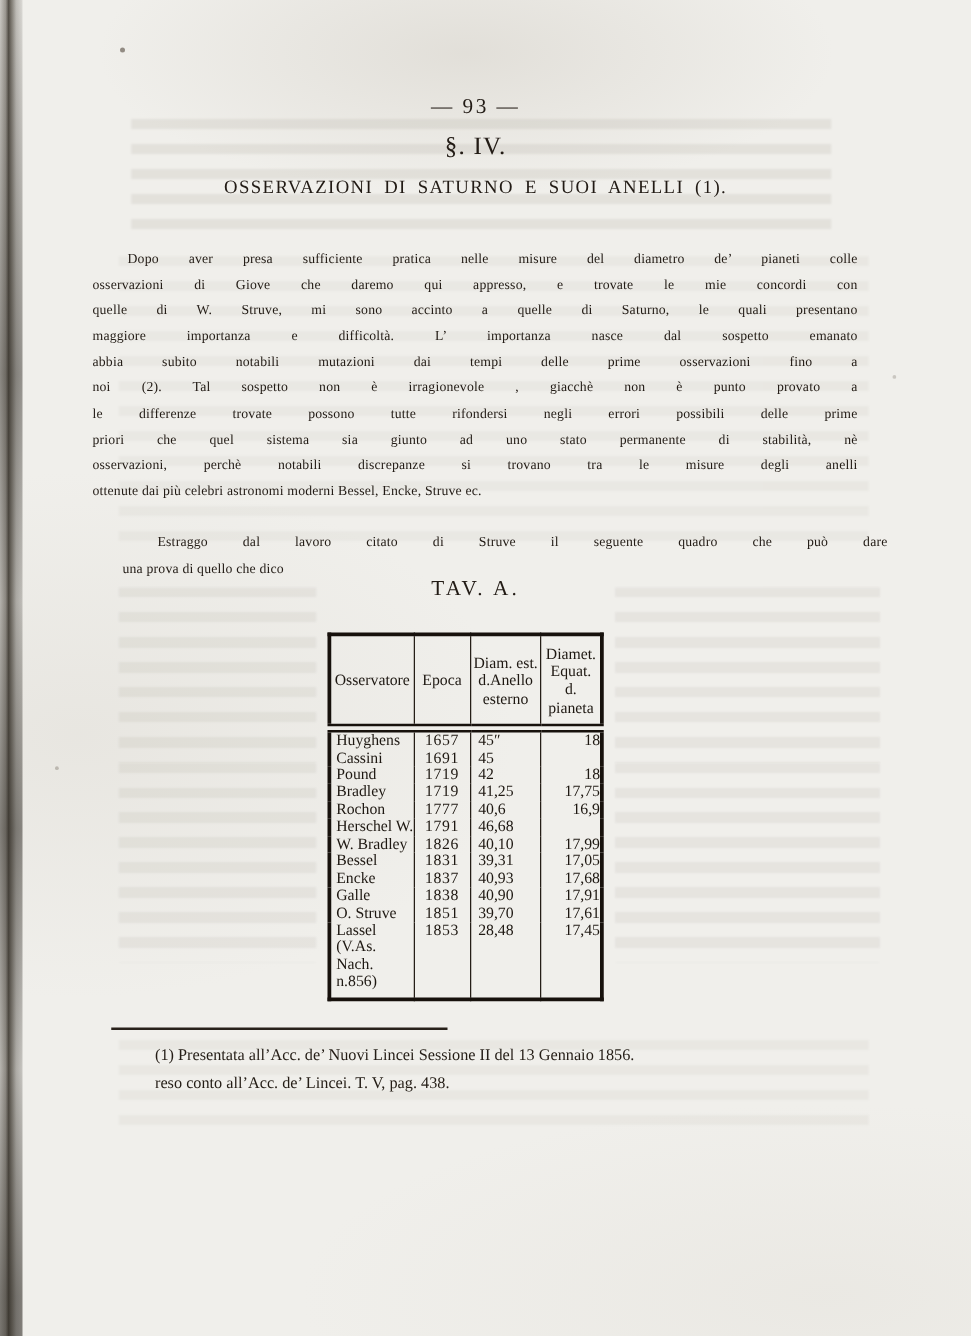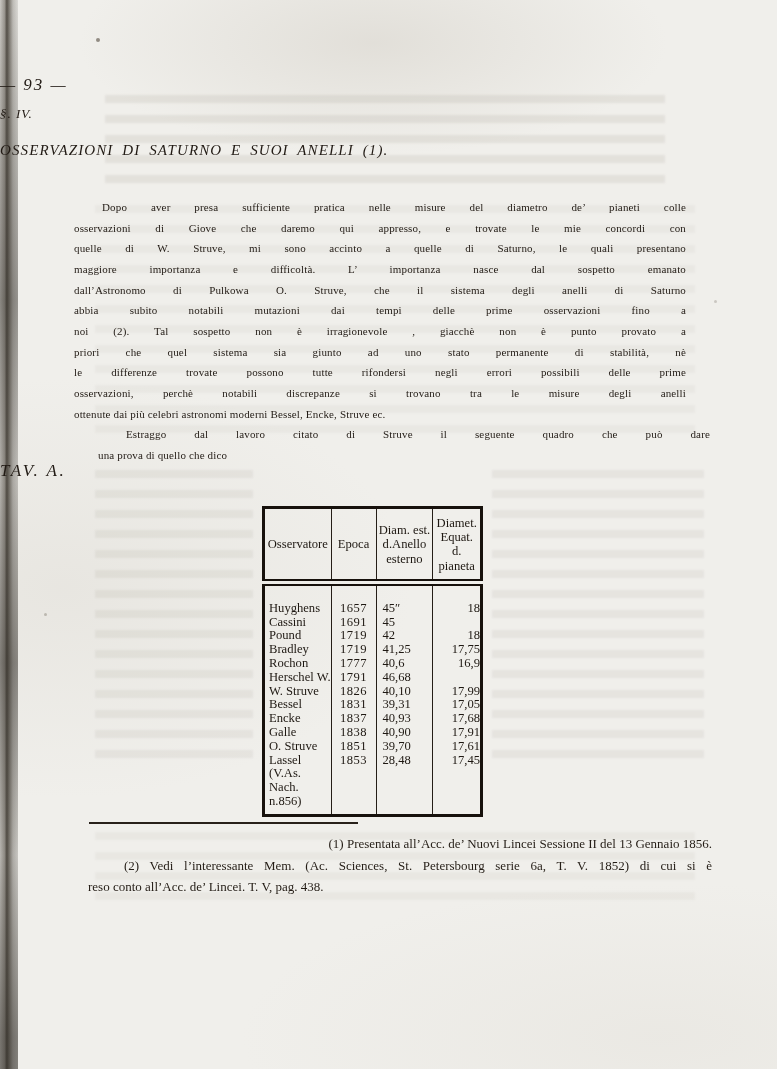--- a/index.html
+++ b/index.html
@@ -34,7 +34,7 @@
   }
   .speck{position:absolute;border-radius:50%;background:rgba(70,58,45,.55);}
 
-  .centered{position:absolute;left:0;right:16px;text-align:left;font-style:italic;}
+  .centered{position:absolute;left:0;right:16px;text-align:center;}
   #page-number{top:75px;font-size:17px;letter-spacing:2px;}
   #section-heading{top:106px;font-size:13px;letter-spacing:1px;}
   #article-title{top:142px;font-size:15px;letter-spacing:1.1px;word-spacing:4px;}

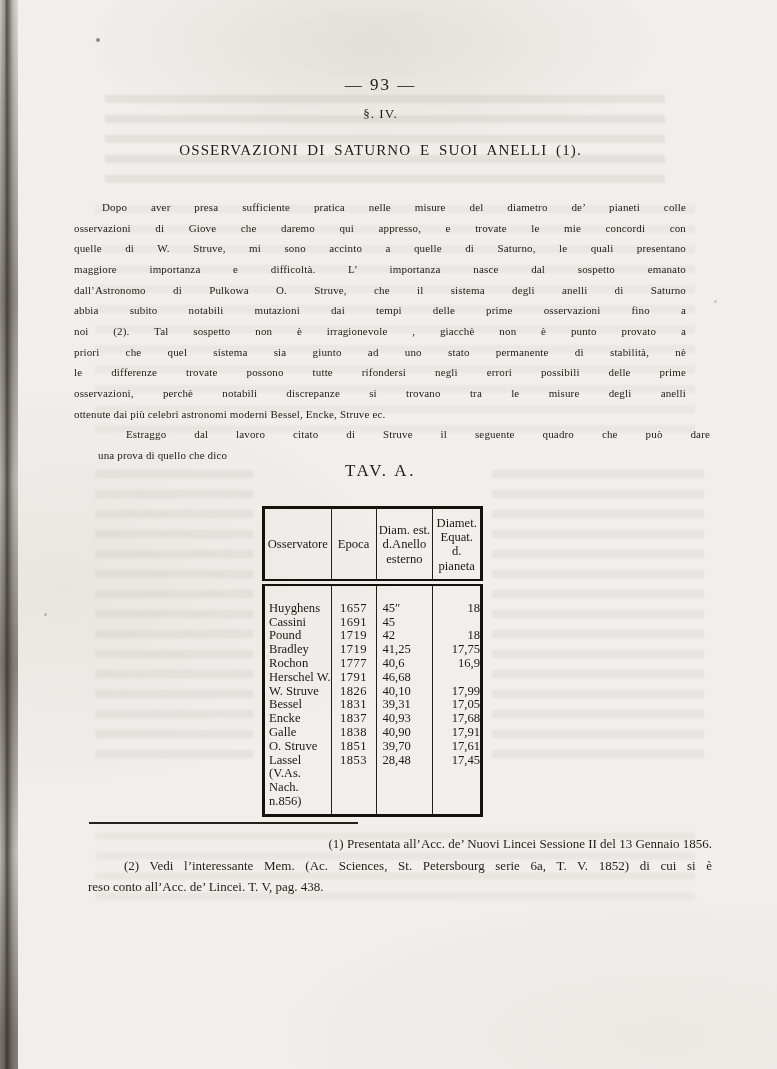--- a/index.html
+++ b/index.html
@@ -36,7 +36,7 @@
 
   .centered{position:absolute;left:0;right:16px;text-align:center;}
   #page-number{top:75px;font-size:17px;letter-spacing:2px;}
-  #section-heading{top:106px;font-size:13px;letter-spacing:1px;}
+  #section-heading{top:106px;font-size:20px;letter-spacing:1px;}
   #article-title{top:142px;font-size:15px;letter-spacing:1.1px;word-spacing:4px;}
   #table-caption{top:461px;font-size:17px;letter-spacing:2.5px;}
 

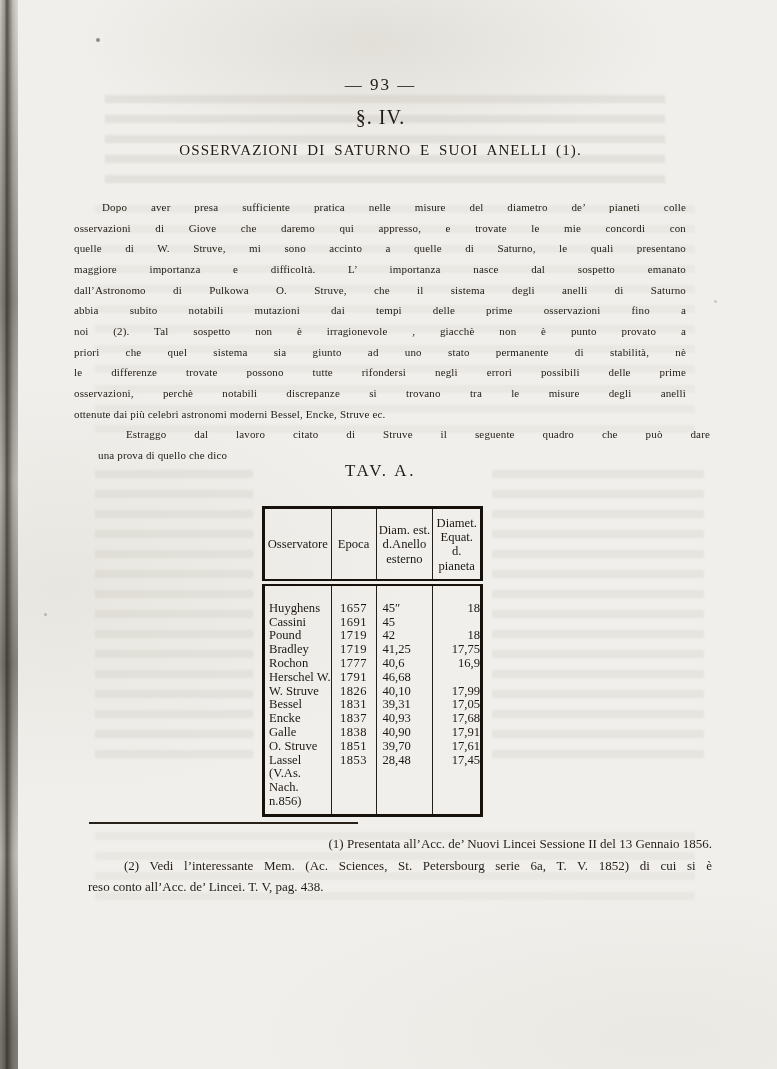--- a/index.html
+++ b/index.html
@@ -94,7 +94,6 @@
     <div class="line j">osservazioni di Giove che daremo qui appresso, e trovate le mie concordi con</div>
     <div class="line j">quelle di W. Struve, mi sono accinto a quelle di Saturno, le quali presentano</div>
     <div class="line j">maggiore importanza e difficoltà. L’ importanza nasce dal sospetto emanato</div>
-    <div class="line j">dall’Astronomo di Pulkowa O. Struve, che il sistema degli anelli di Saturno</div>
     <div class="line j">abbia subito notabili mutazioni dai tempi delle prime osservazioni fino a</div>
     <div class="line j">noi (2). Tal sospetto non è irragionevole , giacchè non è punto provato a</div>
     <div class="line j">priori che quel sistema sia giunto ad uno stato permanente di stabilità, nè</div>

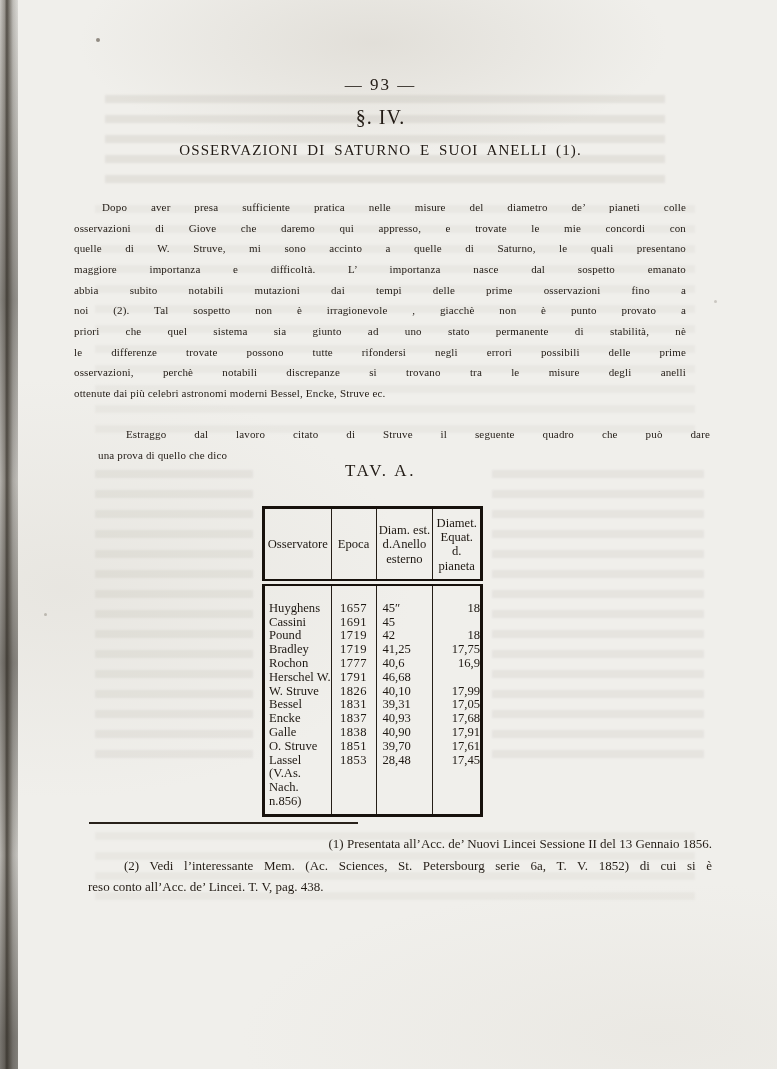--- a/index.html
+++ b/index.html
@@ -96,8 +96,8 @@
     <div class="line j">maggiore importanza e difficoltà. L’ importanza nasce dal sospetto emanato</div>
     <div class="line j">abbia subito notabili mutazioni dai tempi delle prime osservazioni fino a</div>
     <div class="line j">noi (2). Tal sospetto non è irragionevole , giacchè non è punto provato a</div>
+    <div class="line j">le differenze trovate possono tutte rifondersi negli errori possibili delle prime</div>
     <div class="line j">priori che quel sistema sia giunto ad uno stato permanente di stabilità, nè</div>
-    <div class="line j">le differenze trovate possono tutte rifondersi negli errori possibili delle prime</div>
     <div class="line j">osservazioni, perchè notabili discrepanze si trovano tra le misure degli anelli</div>
     <div class="line">ottenute dai più celebri astronomi moderni Bessel, Encke, Struve ec.</div>
   </div>

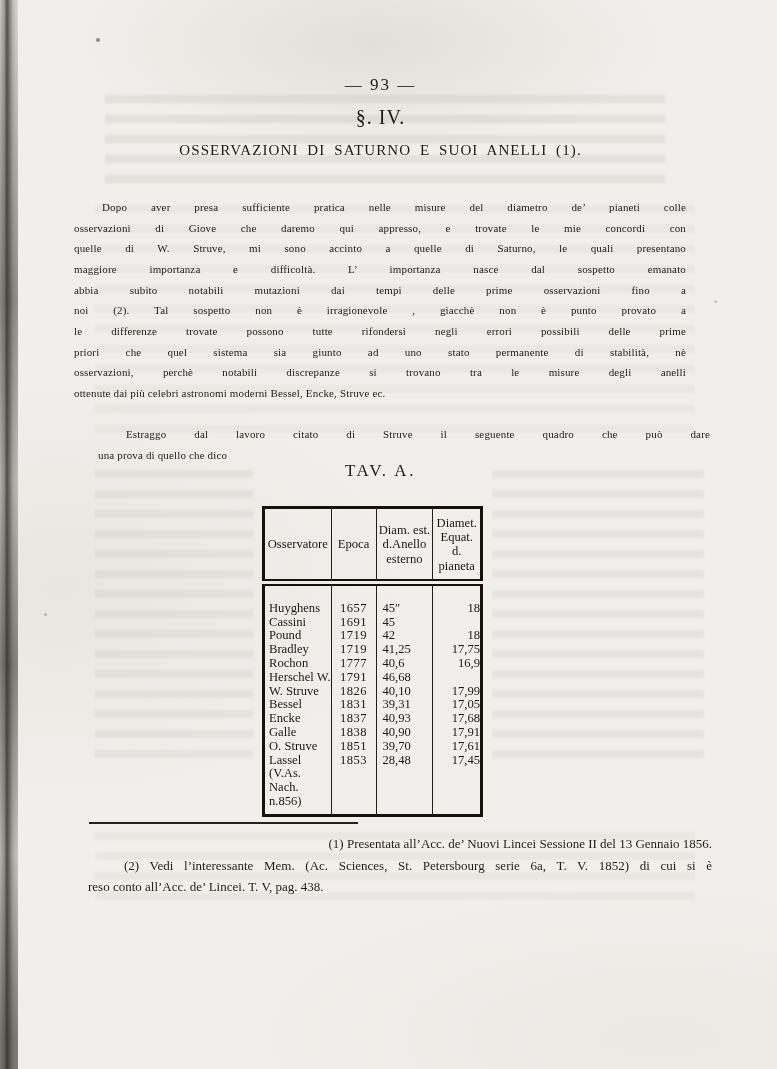--- a/index.html
+++ b/index.html
@@ -60,7 +60,7 @@
   th,td{border-right:1.6px solid #251e17;}
   th:last-child,td:last-child{border-right:none;}
   td{line-height:13.8px;vertical-align:top;padding:0 0 0 4px;}
-  tbody tr:first-child td{padding-top:16px;margin-top:26px;}
+  tbody tr:first-child td{padding-top:0;margin-top:26px;}
   tbody tr:last-child td{padding-bottom:5px;margin-top:42px;}
   td.c-epoch{text-align:center;padding:0;letter-spacing:.5px;}
   td.c-ring{padding-left:6px;}

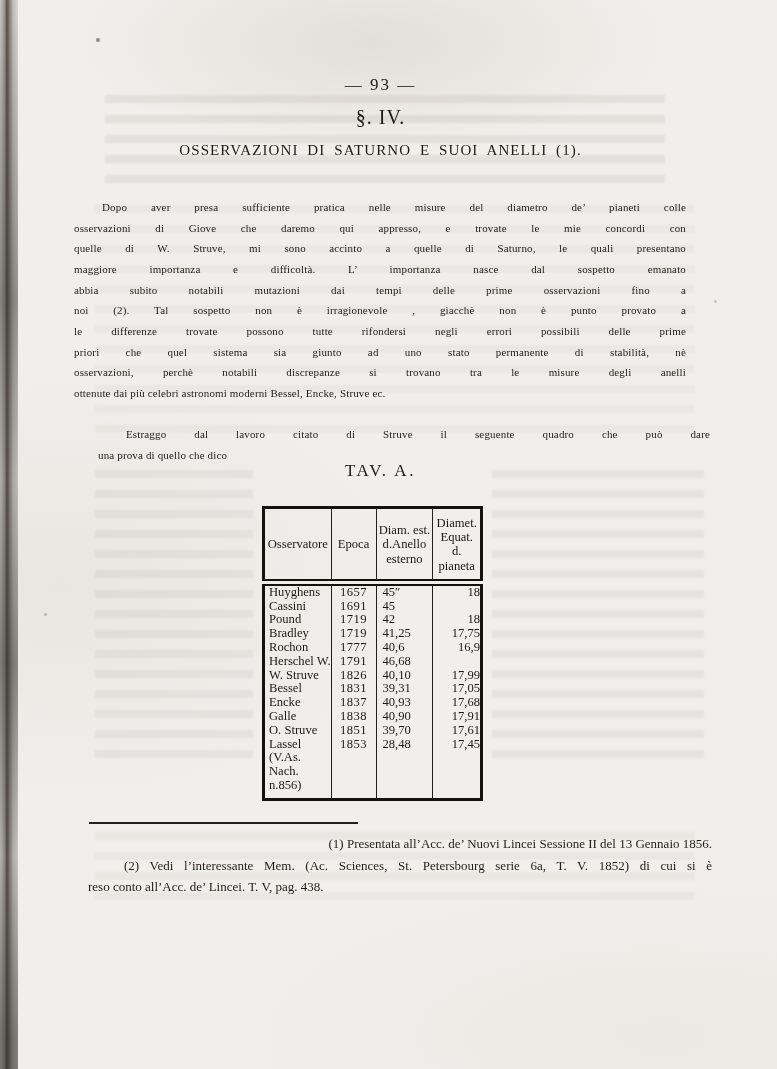--- a/index.html
+++ b/index.html
@@ -187,7 +187,7 @@
         </tr>
         <tr>
           <td>
-            <div>W. Struve</div>
+            <div>W. Bradley</div>
           </td>
           <td class="c-epoch">1826</td>
           <td class="c-ring">40,10</td>

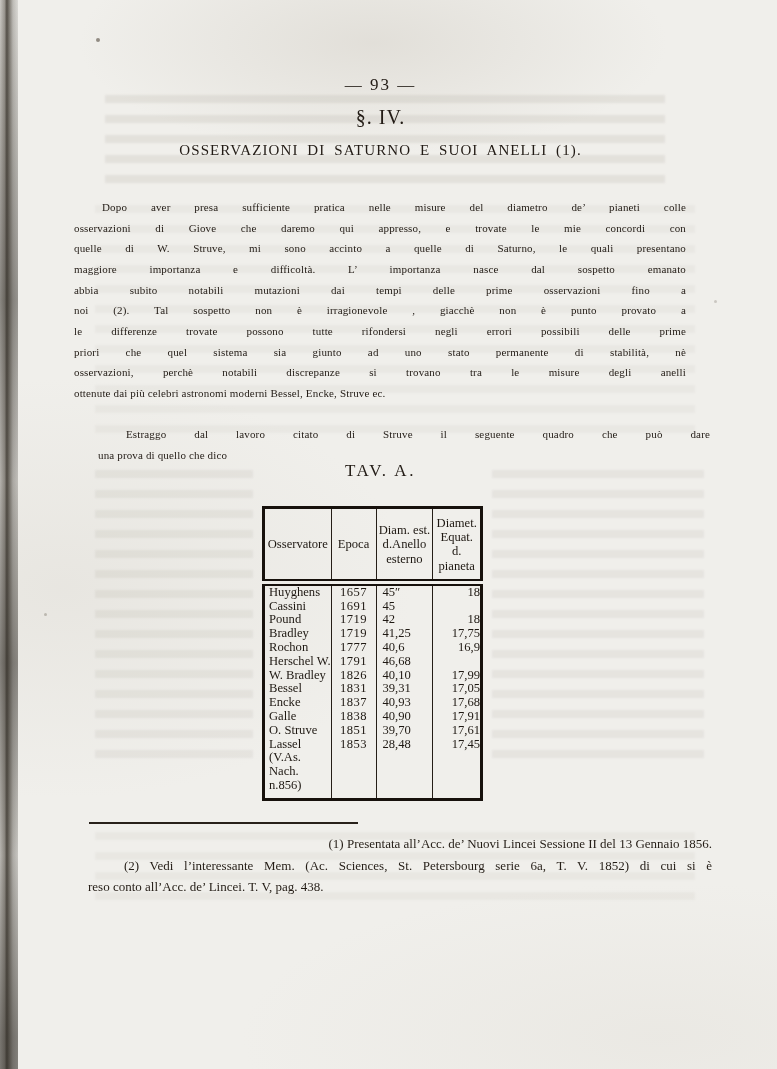--- a/index.html
+++ b/index.html
@@ -68,7 +68,7 @@
 
   #footnote-rule{position:absolute;left:89px;top:822px;width:269px;height:2px;background:#28211a;}
   .footnotes{position:absolute;left:88px;top:833px;width:624px;font-size:13px;line-height:21.6px;color:#241d16;}
-  .footnote .line:first-child{text-indent:36px;text-align:right;}
+  .footnote .line:first-child{text-indent:36px;}
 </style>
 </head>
 <body>

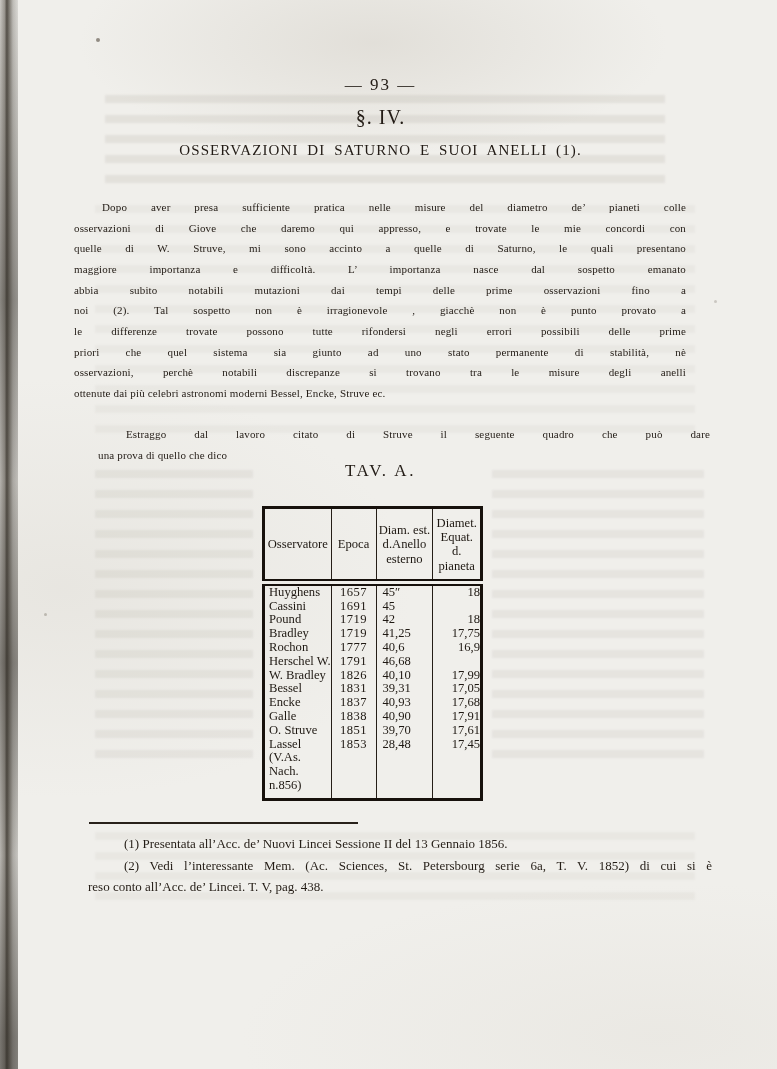--- a/index.html
+++ b/index.html
@@ -249,7 +249,6 @@
       <div class="line">(1) Presentata all’Acc. de’ Nuovi Lincei Sessione II del 13 Gennaio 1856.</div>
     </div>
   <div class="footnote">
-      <div class="line j">(2) Vedi l’interessante Mem. (Ac. Sciences, St. Petersbourg serie 6a, T. V. 1852) di cui si è</div>
       <div class="line">reso conto all’Acc. de’ Lincei. T. V, pag. 438.</div>
     </div>
 </div>

